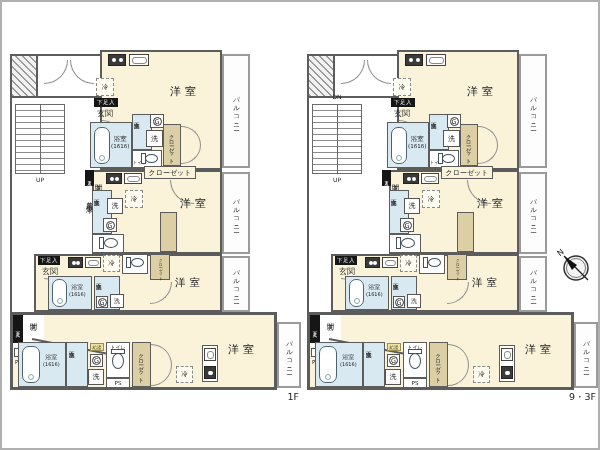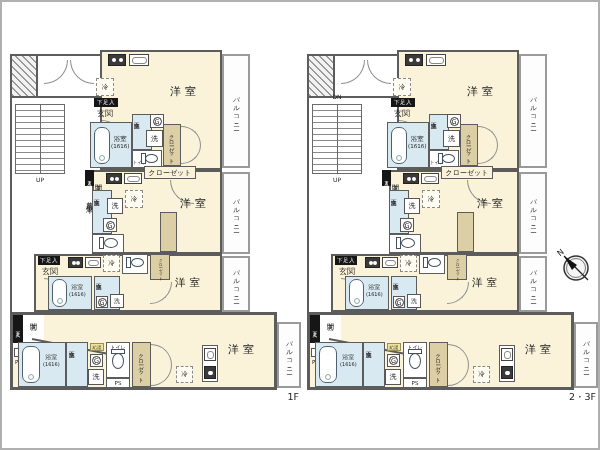--- a/index.html
+++ b/index.html
@@ -359,7 +359,7 @@
         <span>バルコニー</span>
       </div>
 
-  <div class="t floorlbl" style="left:225px;top:344px;width:64px;">2・3F</div>
+  <div class="t floorlbl" style="left:225px;top:344px;width:64px;">9・3F</div>
   <div class="abs" style="left:248px;top:198px;width:40px;height:40px;">
     <svg width="40" height="40" viewBox="0 0 40 40">
       <circle cx="21" cy="22" r="12" fill="#f4f4f4" stroke="#333" stroke-width="1.5"></circle>

